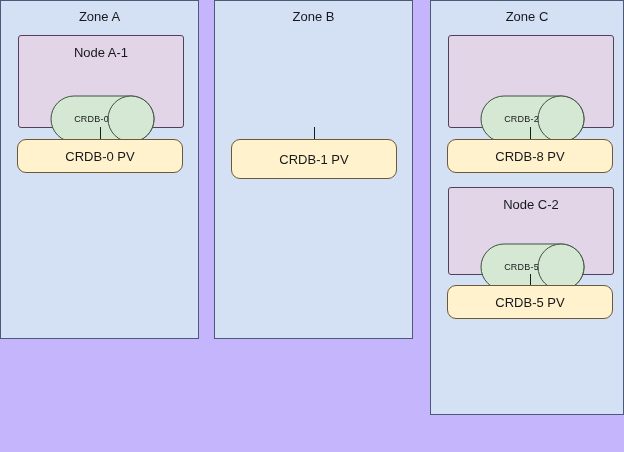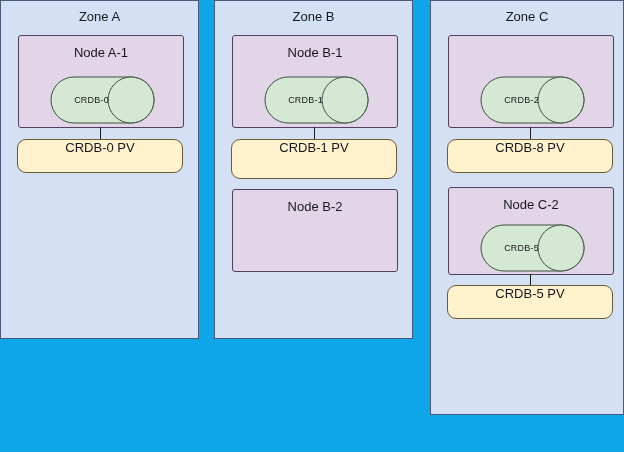--- a/index.html
+++ b/index.html
@@ -19,7 +19,7 @@
     left: 0; top: 0;
     width: 624px;
     height: 452px;
-    background: #0ea5e9;
+    background: #c4b5fd;
   }
   .zone {
     position: absolute;

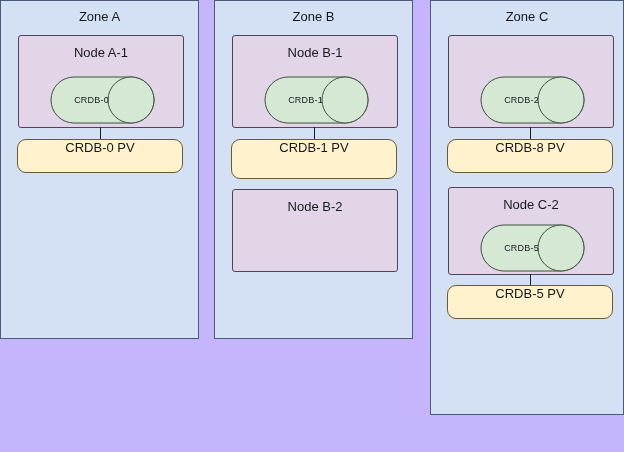--- a/index.html
+++ b/index.html
@@ -121,17 +121,6 @@
   <div class="zone" style="left:214px; top:0px; width:199px; height:339px;">
     <div class="zone-title">Zone B</div>
 
-    <div class="node" style="left:17px; top:34px; width:166px; height:93px;">
-      <div class="node-title">Node B-1</div>
-
-      <div class="cylinder" style="left:31px; top:40px; width:105px; height:48px;">
-        <svg width="105" height="48" viewBox="0 0 105 48">
-          <path d="M 24,1 L 81,1 A 23,23 0 0 1 81,47 L 24,47 A 23,23 0 0 1 24,1 Z" fill="#d5e8d4" stroke="#3f5140" stroke-width="1"></path>
-          <circle cx="81" cy="24" r="23" fill="#d5e8d4" stroke="#3f5140" stroke-width="1"></circle>
-        </svg>
-        <div class="cyl-label">CRDB-1</div>
-      </div>
-    </div>
 
     <div class="connector" style="left:99px; top:126px; height:13px;"></div>
 

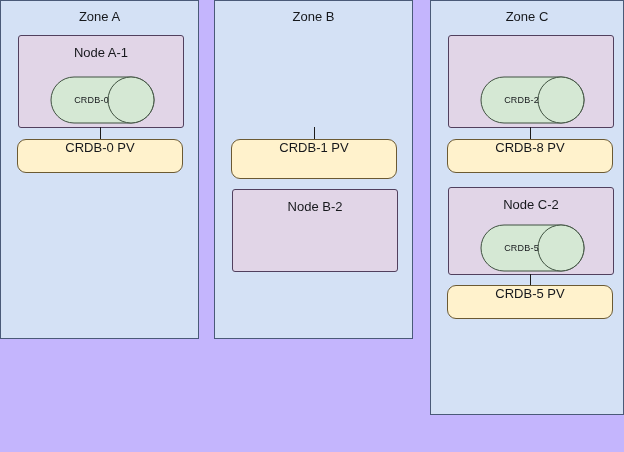--- a/index.html
+++ b/index.html
@@ -56,6 +56,7 @@
   }
   .cylinder {
     position: absolute;
+    margin-top: 19px;
   }
   .cylinder svg {
     display: block;

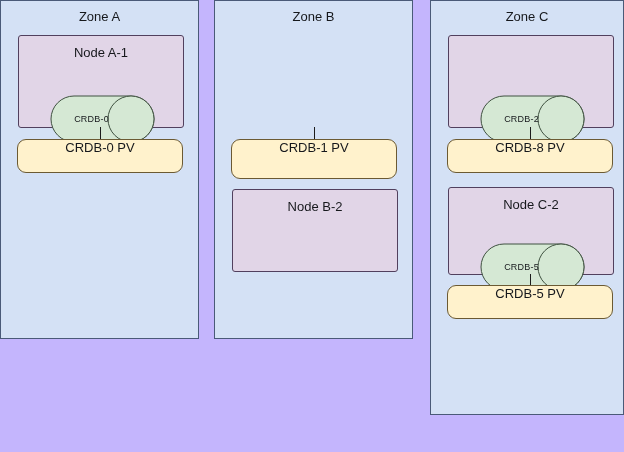--- a/index.html
+++ b/index.html
@@ -81,7 +81,7 @@
     border-radius: 9px;
     box-sizing: border-box;
     display: flex;
-    align-items: flex-start;
+    align-items: center;
     justify-content: center;
     font-size: 13px;
     color: #16181c;

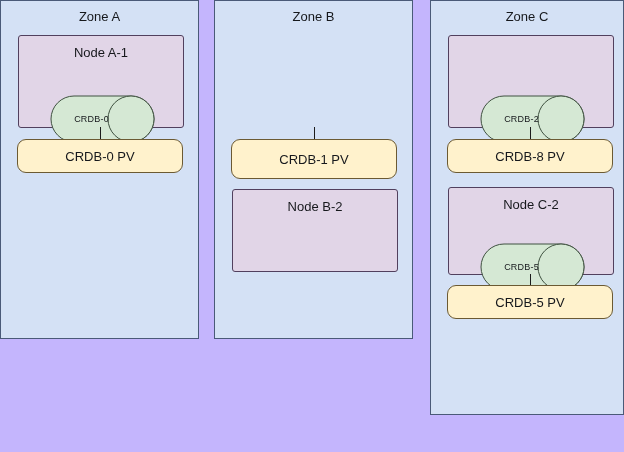--- a/index.html
+++ b/index.html
@@ -129,9 +129,6 @@
       <span>CRDB-1 PV</span>
     </div>
 
-    <div class="node" style="left:17px; top:188px; width:166px; height:83px;">
-      <div class="node-title">Node B-2</div>
-    </div>
   </div>
 
   <div class="zone" style="left:430px; top:0px; width:194px; height:415px;">

